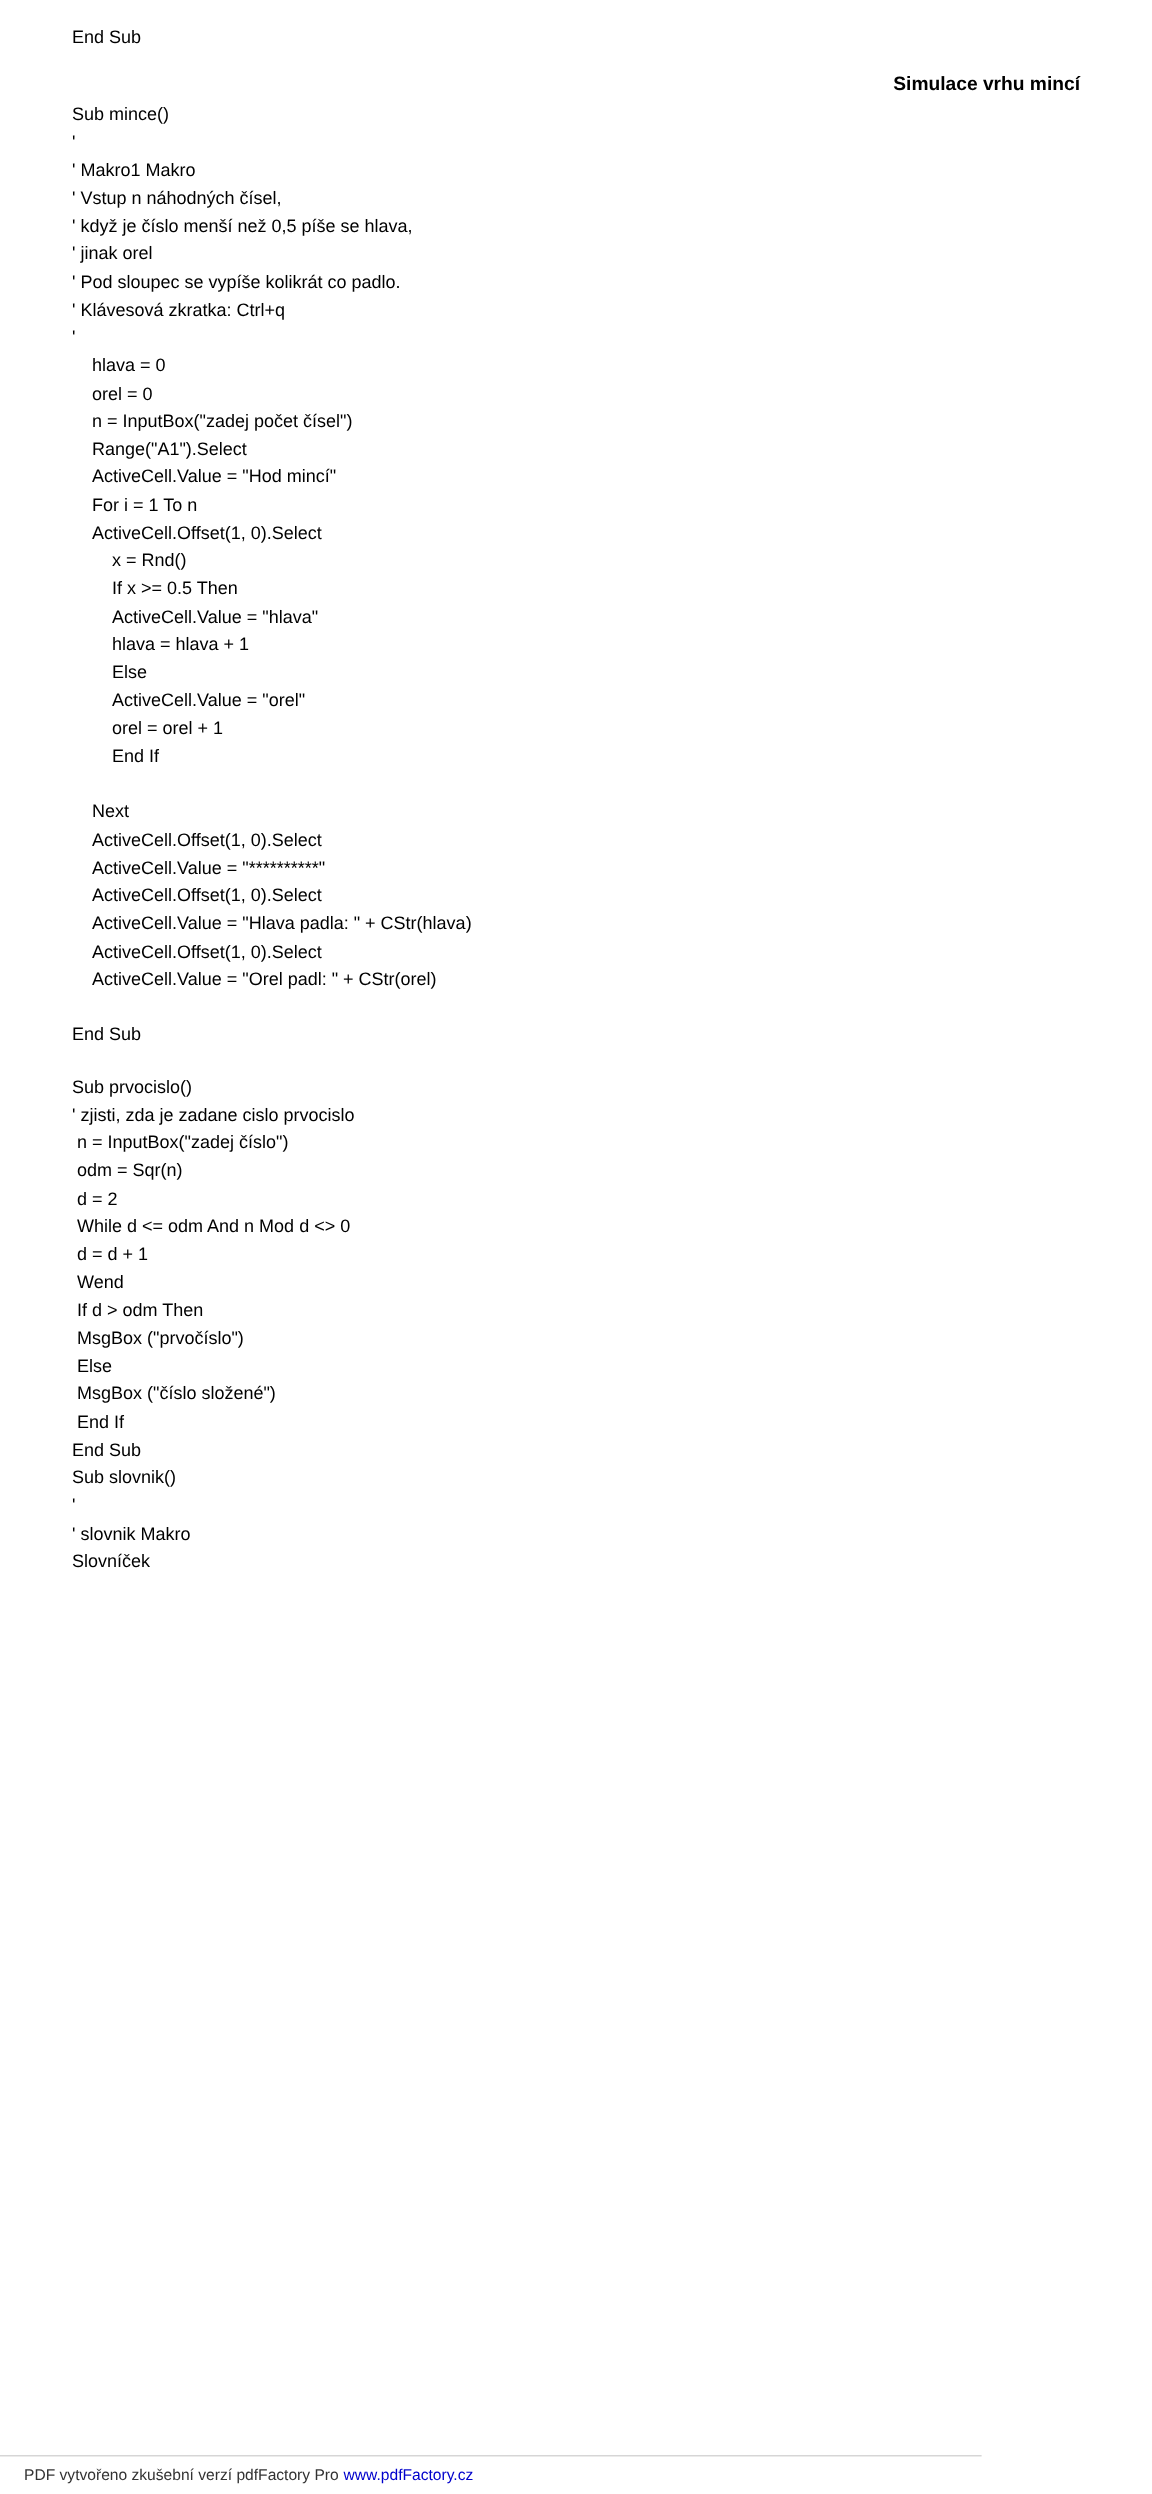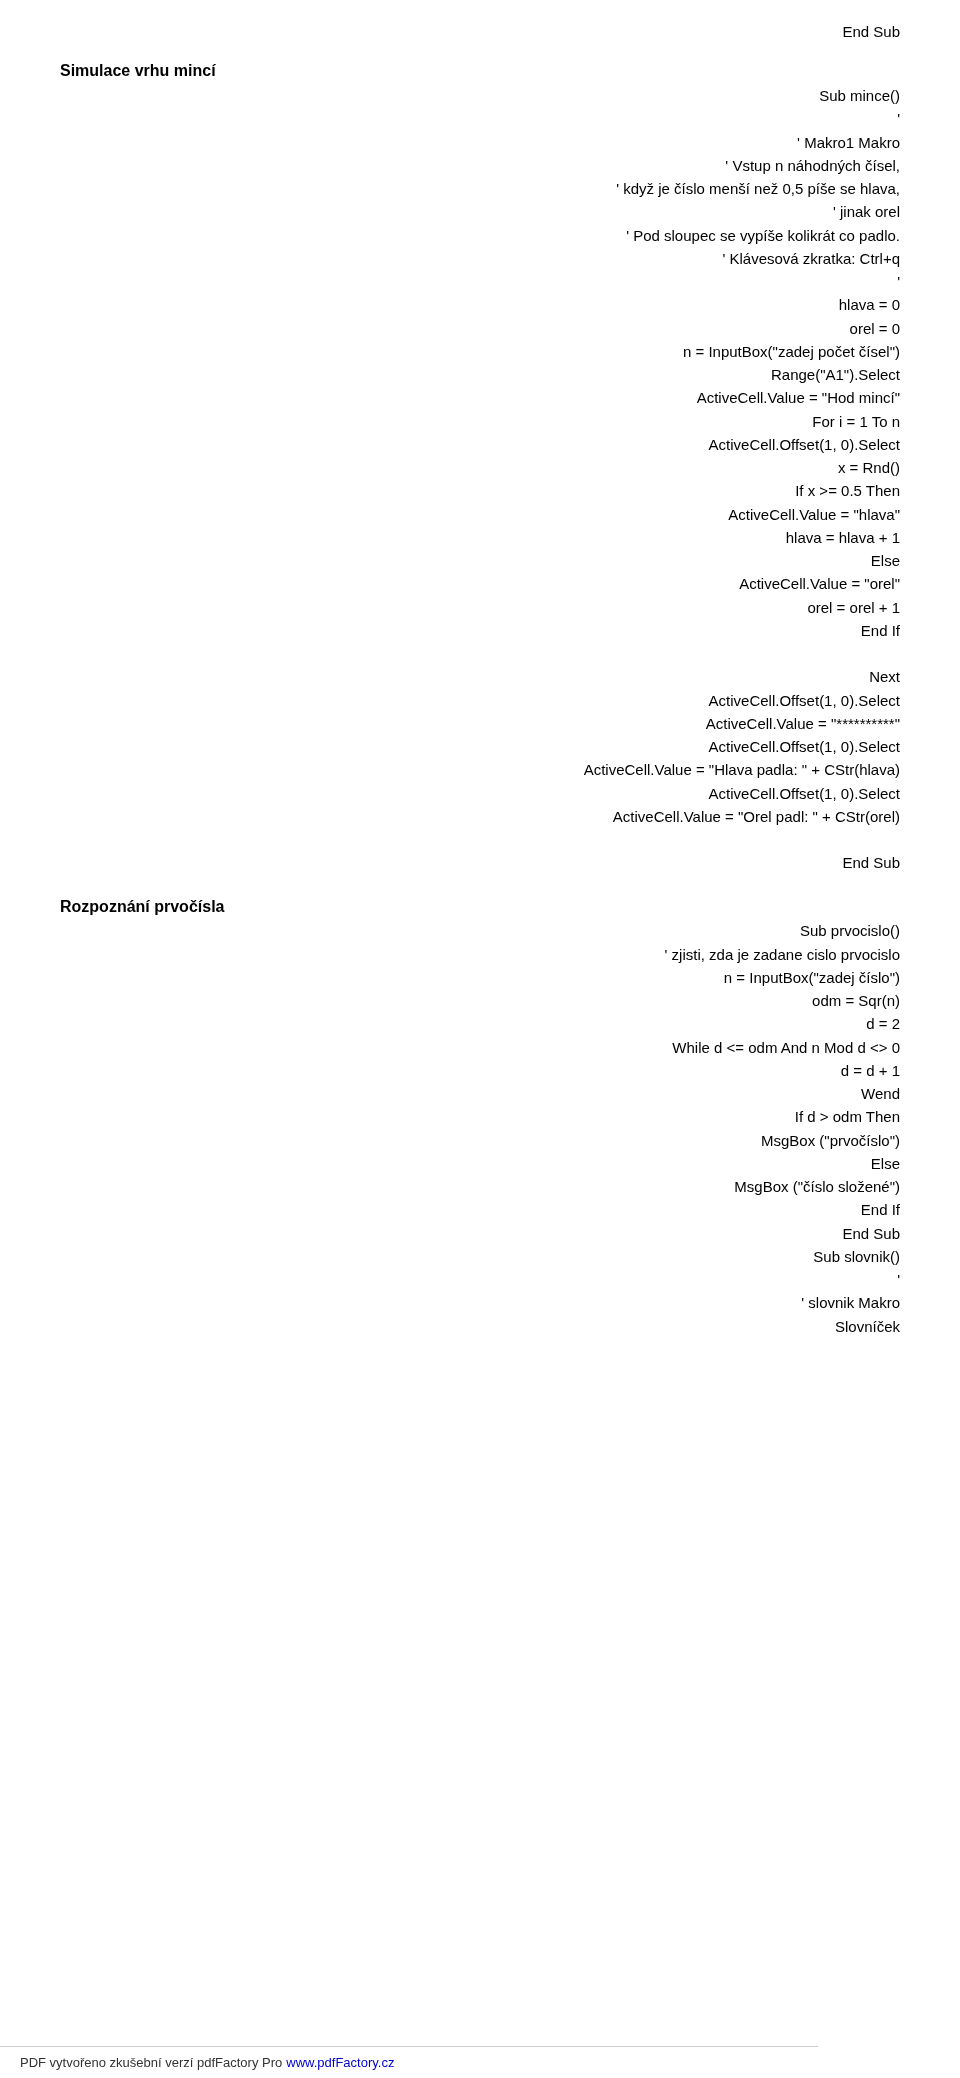--- a/index.html
+++ b/index.html
@@ -22,7 +22,6 @@
       line-height: 1.55;
       white-space: pre-wrap;
       color: #000000;
-      text-align: right;
     }
     .section-heading {
       font-family: Arial, sans-serif;

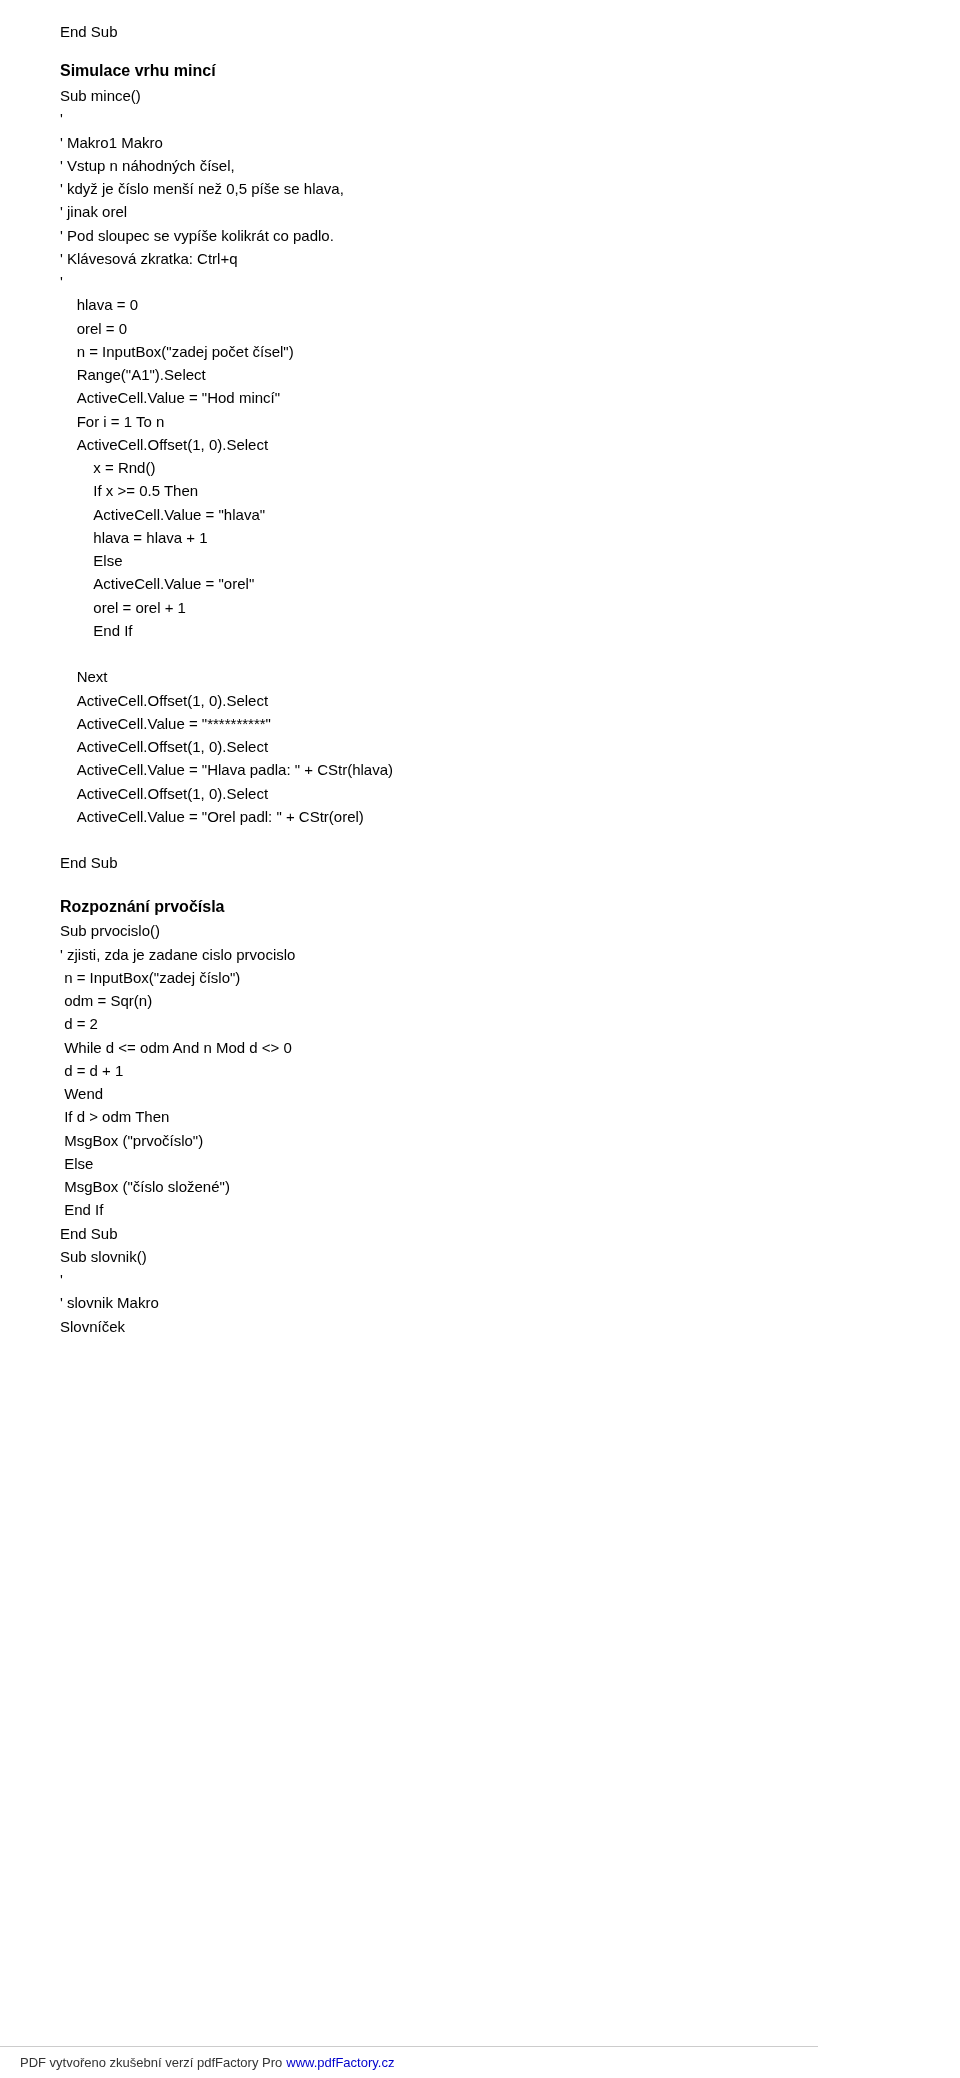--- a/index.html
+++ b/index.html
@@ -31,6 +31,7 @@
       margin-top: 8px;
       margin-bottom: 0px;
       line-height: 1.55;
+      text-align: right;
     }
     .footer {
       position: fixed;

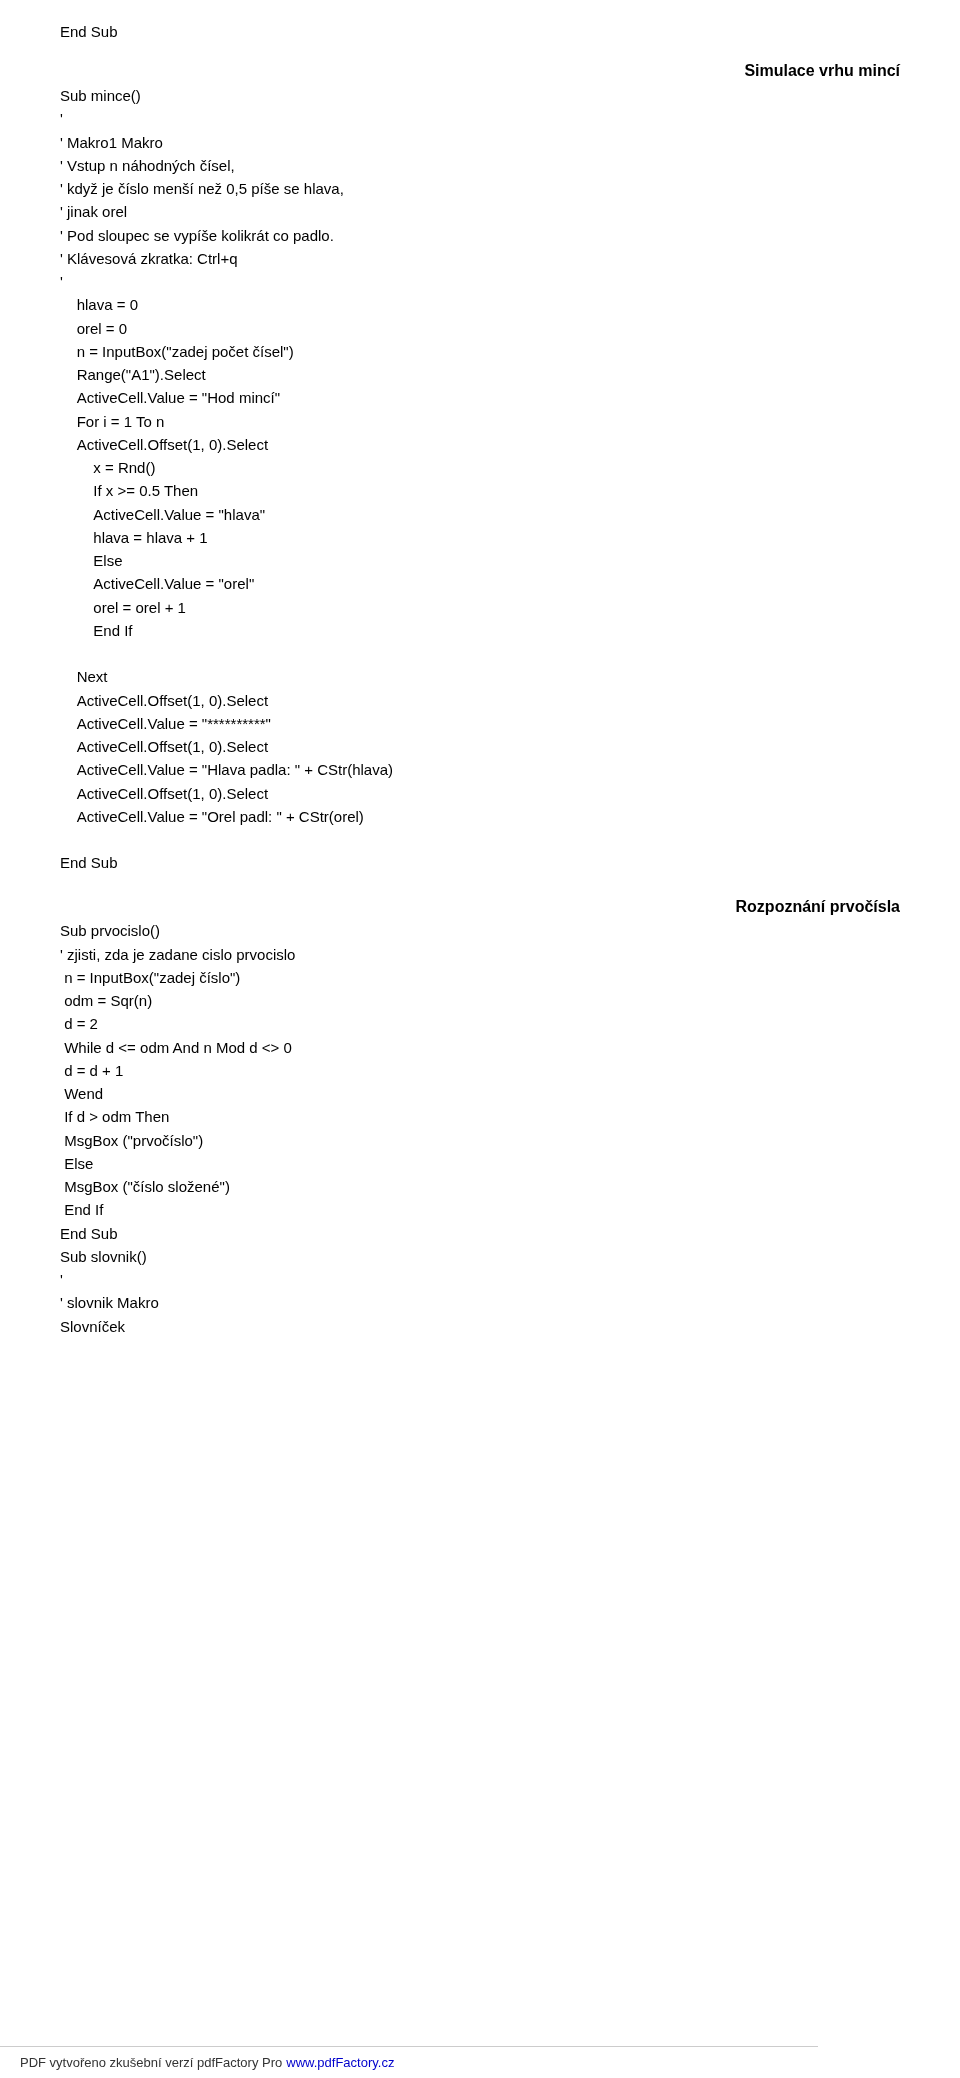--- a/index.html
+++ b/index.html
@@ -101,7 +101,6 @@
   </div>
 
   <div style="margin-top: 20px;">
-    <div class="section-heading">Rozpoznání prvočísla</div>
     <div class="code-block">Sub prvocislo()
 ' zjisti, zda je zadane cislo prvocislo
  n = InputBox("zadej číslo")

